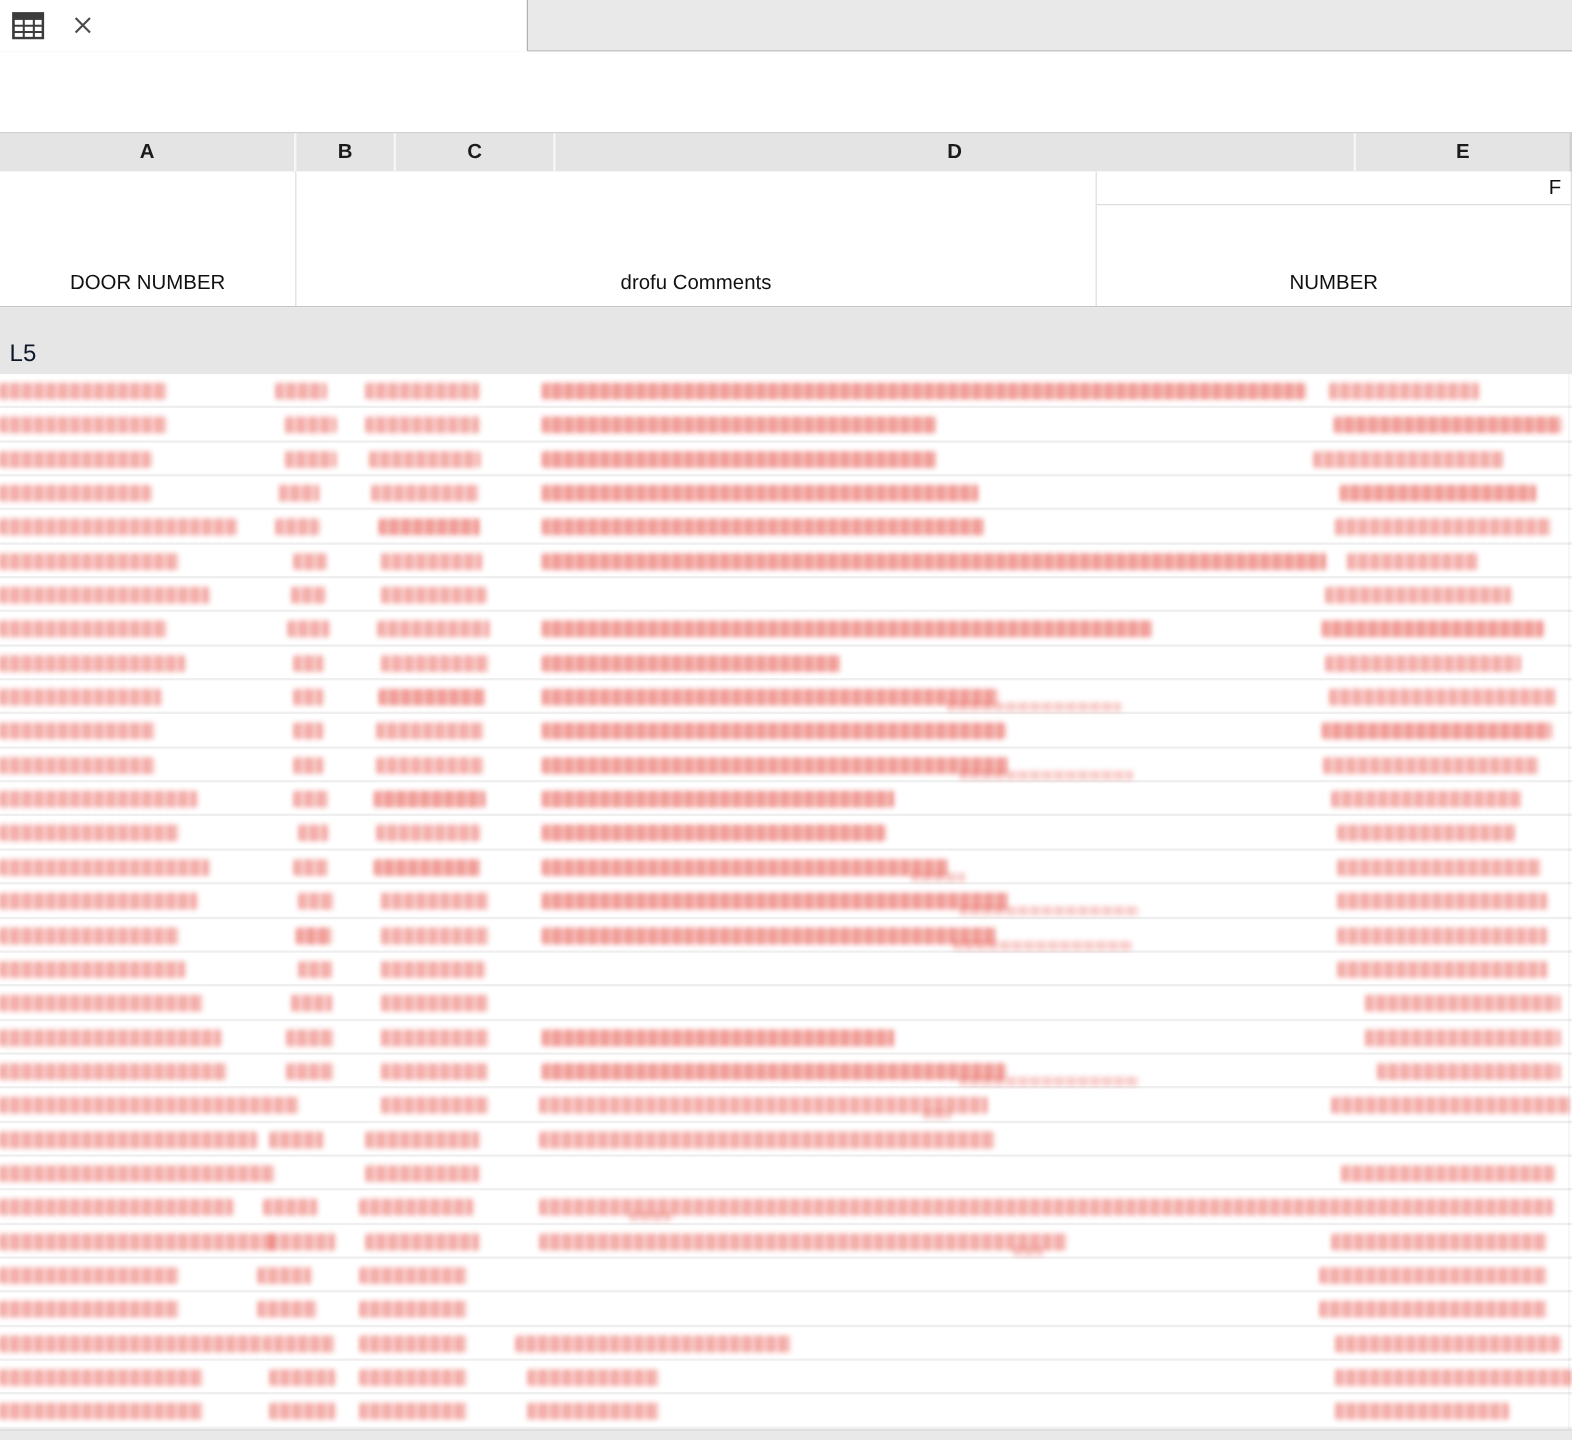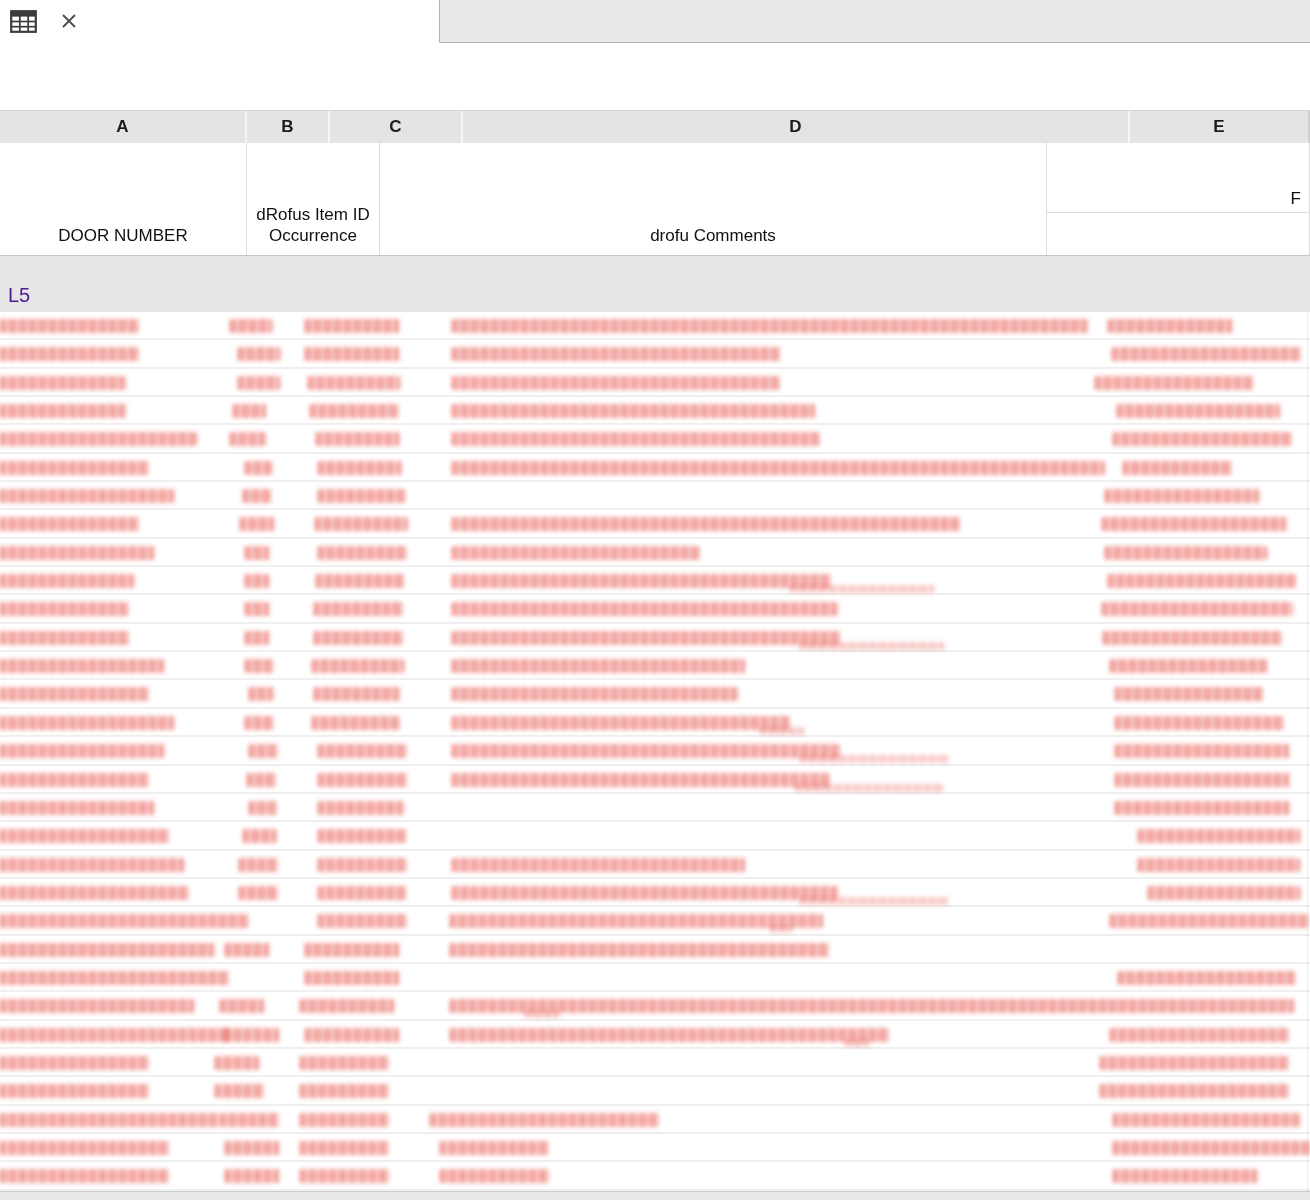--- a/index.html
+++ b/index.html
@@ -146,9 +146,6 @@
   <div class="header-cell hdr-a">
     <span>DOOR NUMBER</span>
   </div>
-  <div class="header-cell hdr-c">
-    <span>dRofus Item ID Occurrence</span>
-  </div>
   <div class="header-cell hdr-d">
     <span>drofu Comments</span>
   </div>

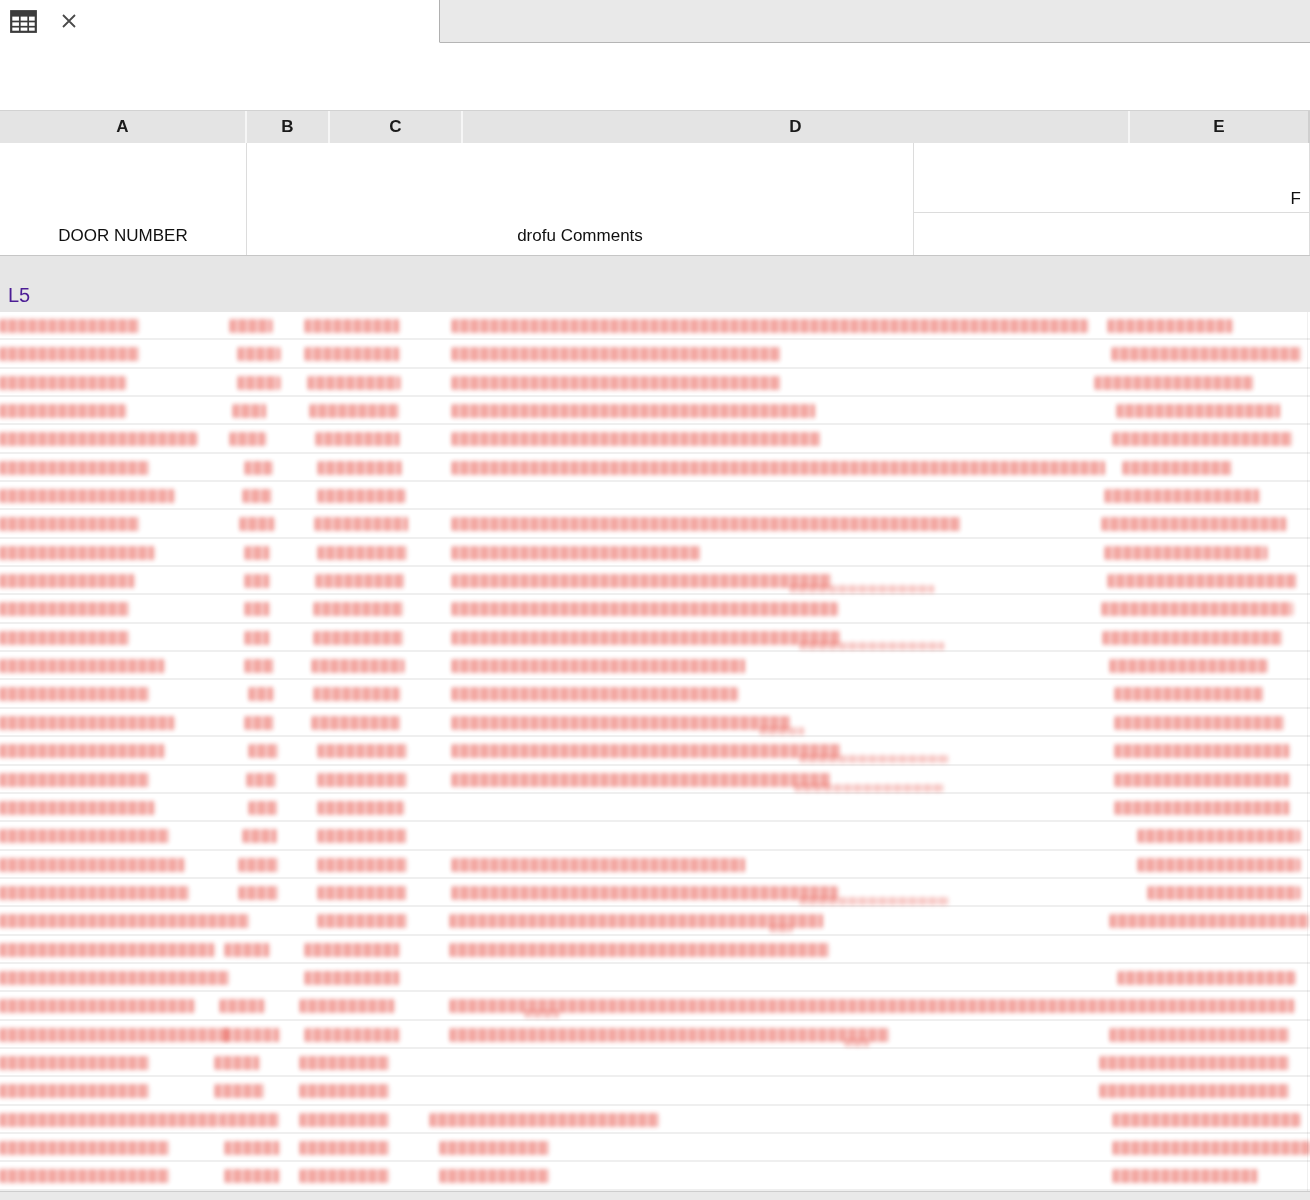--- a/index.html
+++ b/index.html
@@ -153,6 +153,9 @@
     <div class="sub-f">
       <span>F</span>
     </div>
+    <div class="e-label">
+      <span>NUMBER</span>
+    </div>
   </div>
 </div>
 

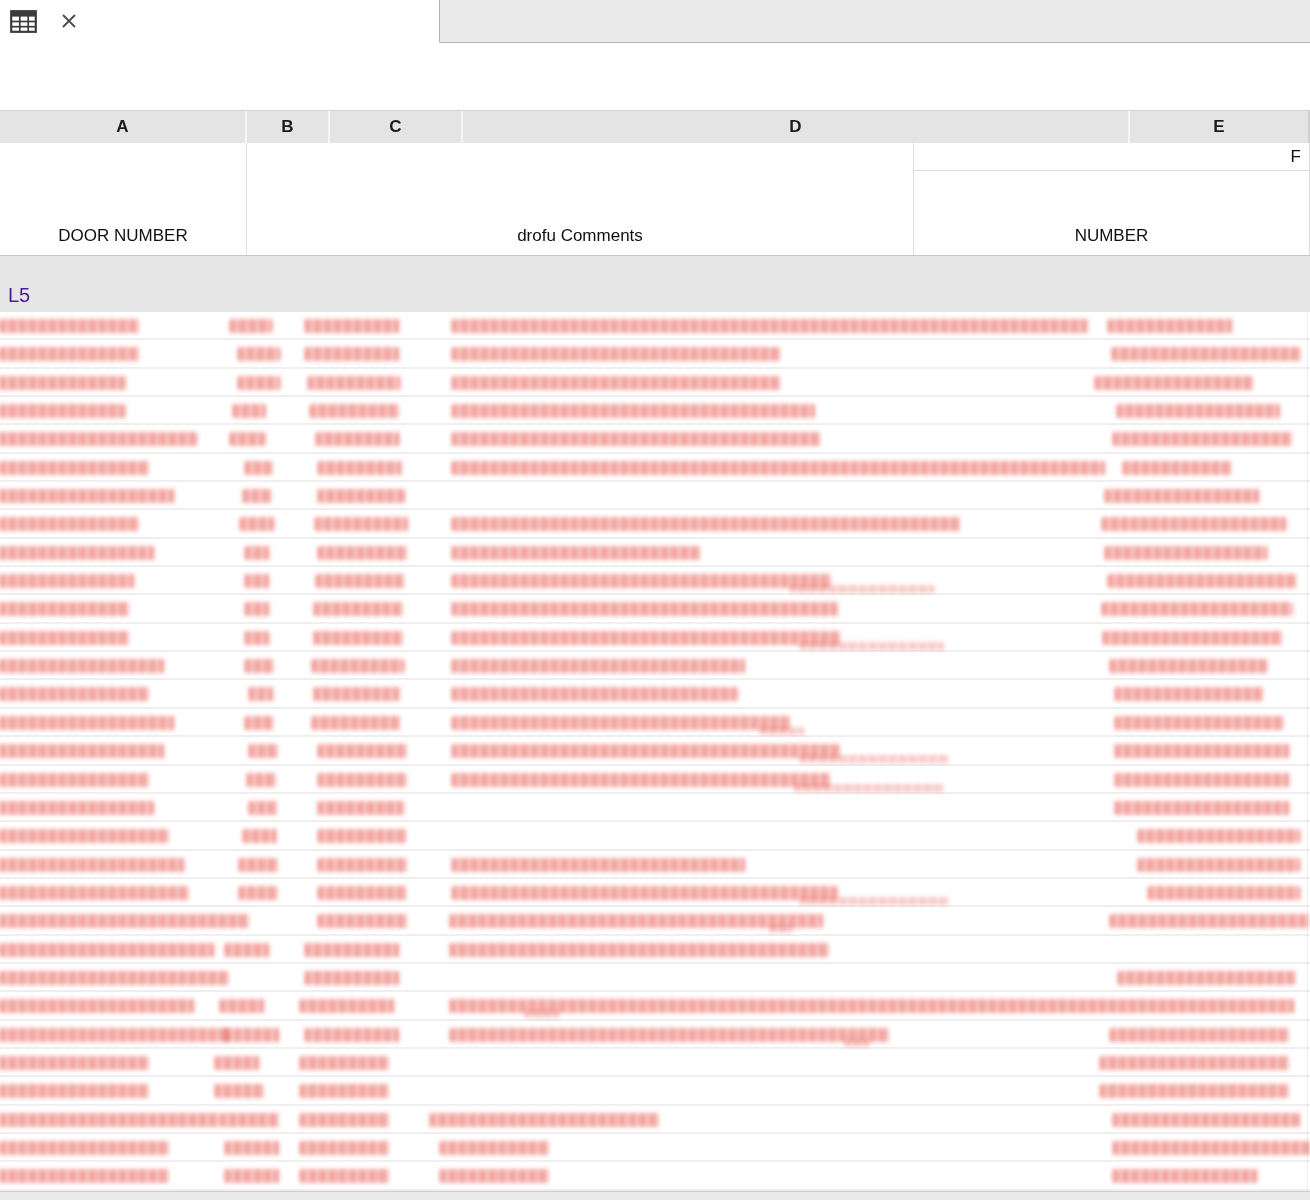--- a/index.html
+++ b/index.html
@@ -80,7 +80,7 @@
   }
   .group-label{
     position:absolute; left:8px; bottom:5px;
-    font-size:20px; color:#4c1d95;
+    font-size:20px; color:#0f172a;
   }
   
   .rows{ background:#ffffff; }

